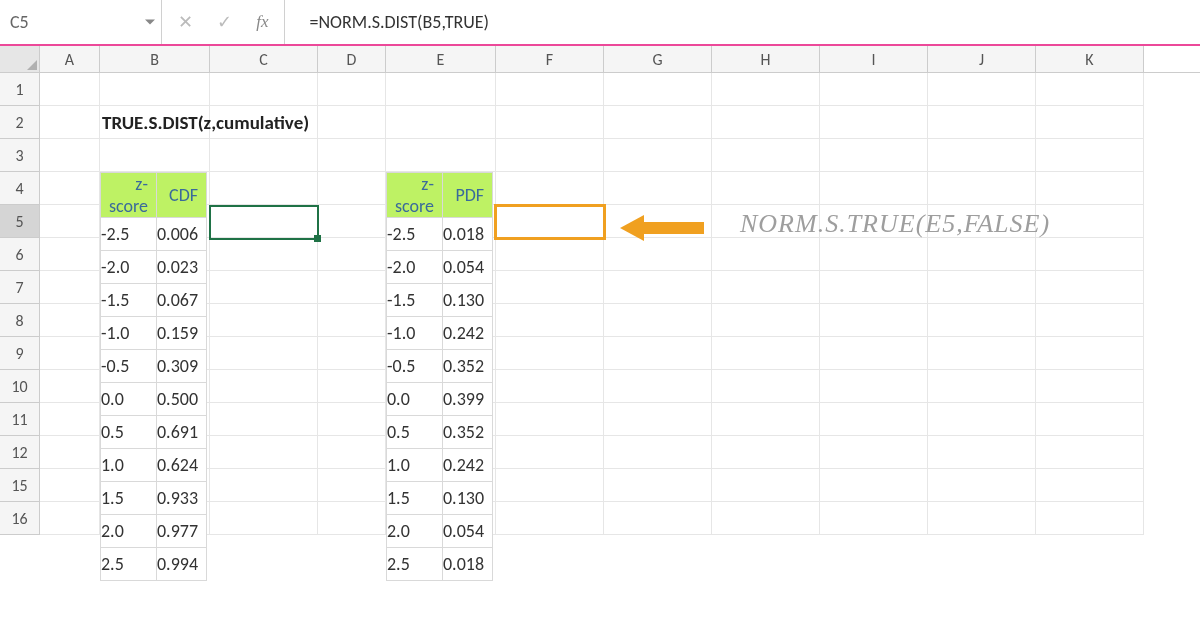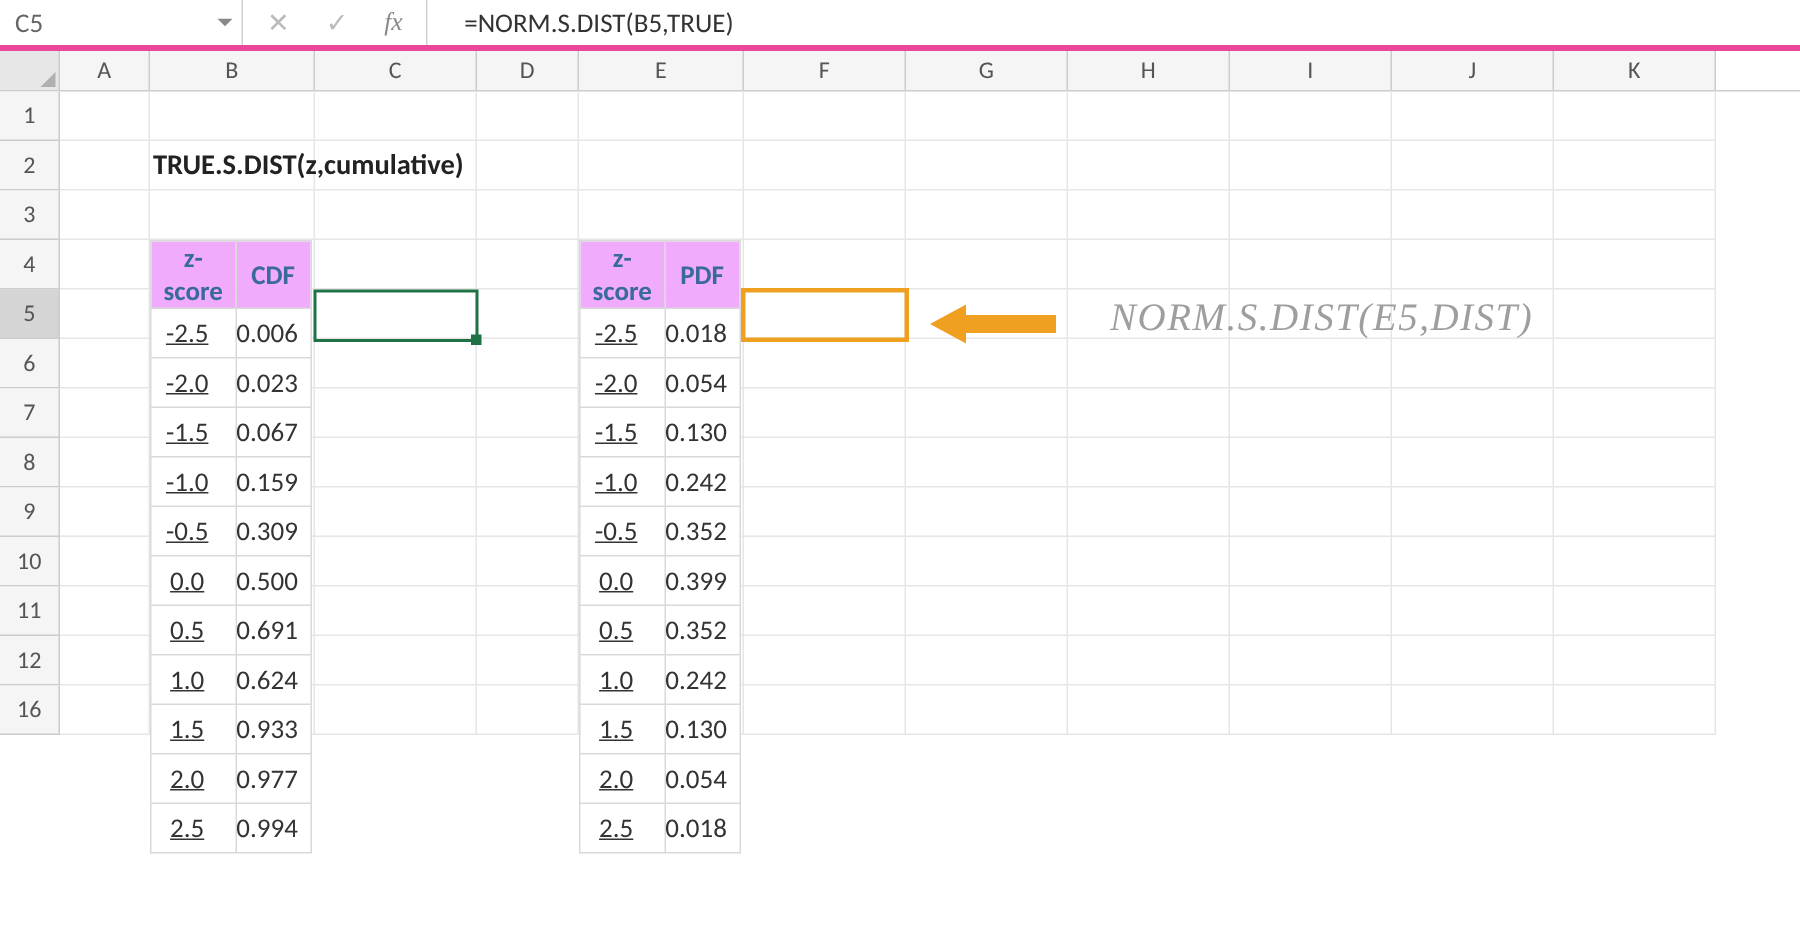--- a/index.html
+++ b/index.html
@@ -19,8 +19,8 @@
   .formula-bar {
     display: flex;
     align-items: stretch;
-    height: 34px;
-    border-bottom: 4px solid #ec4899;
+    height: 46px;
+    border-bottom: 2px solid #ec4899;
     background: #fff;
   }
   .name-box {

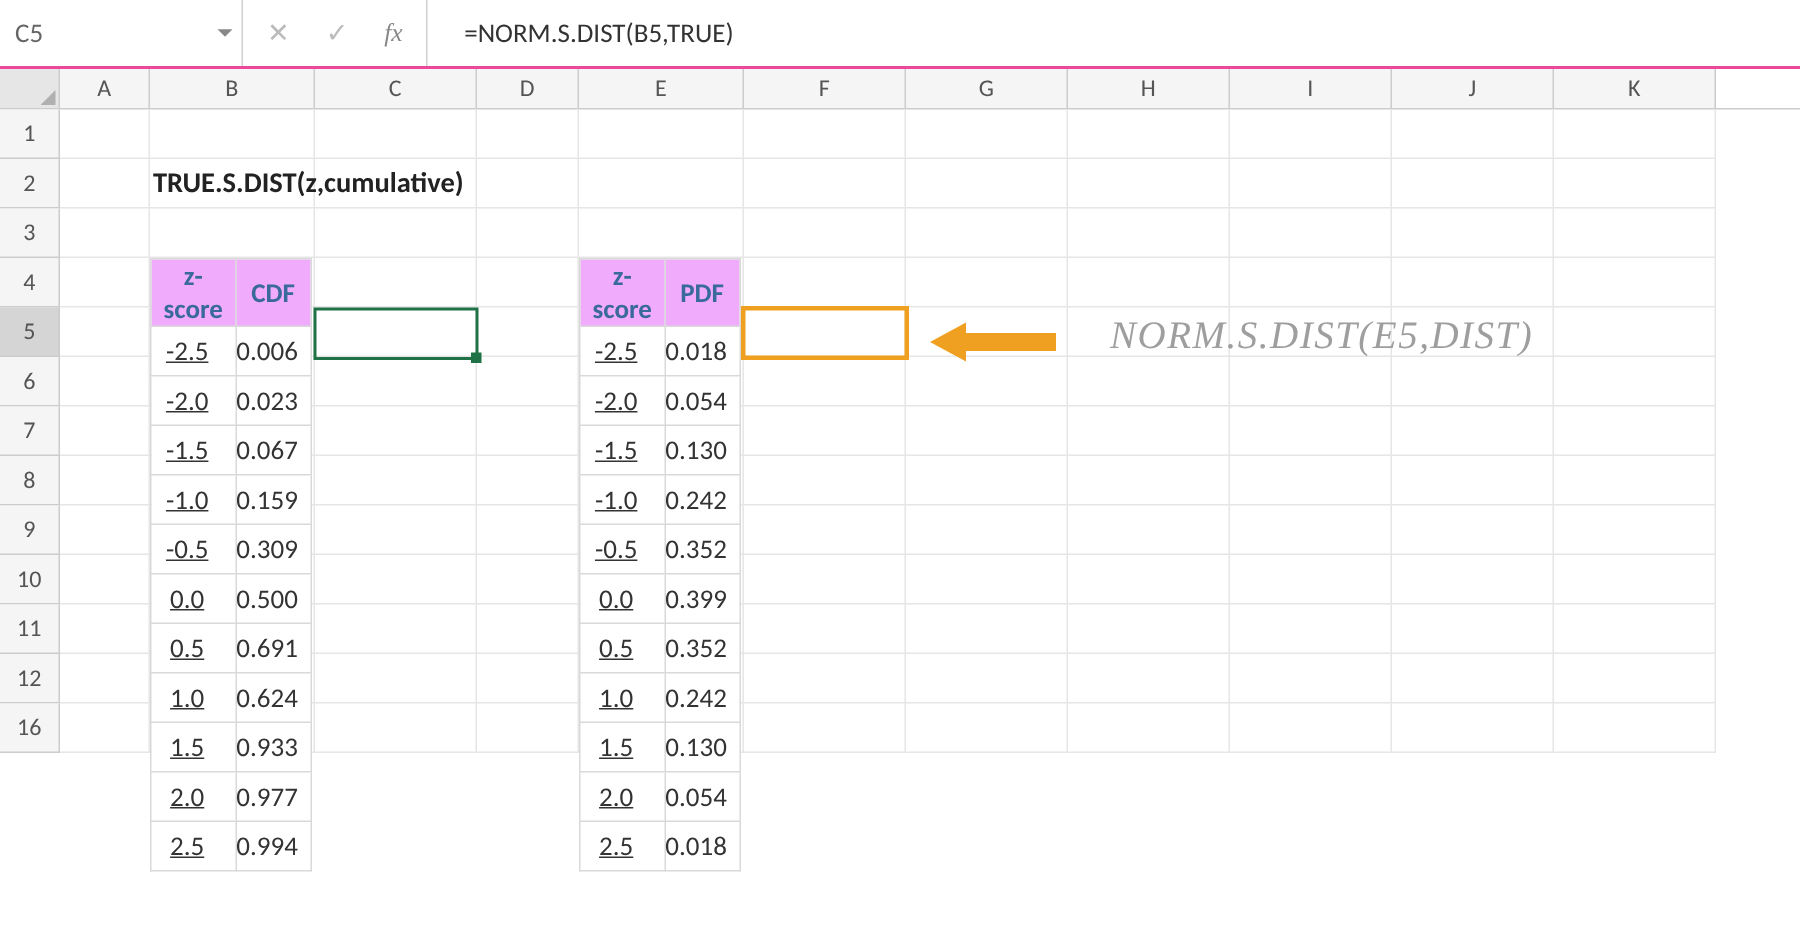--- a/index.html
+++ b/index.html
@@ -163,10 +163,10 @@
     background: #fff;
   }
   .mini-table th {
-    background: #f0abfc;
+    background: #bef264;
     color: #3a6a9b;
-    font-weight: bold;
-    text-align: center;
+    font-weight: normal;
+    text-align: right;
     padding-left: 8px;
   }
   .mini-table td.z { text-align: center; text-decoration: underline; }

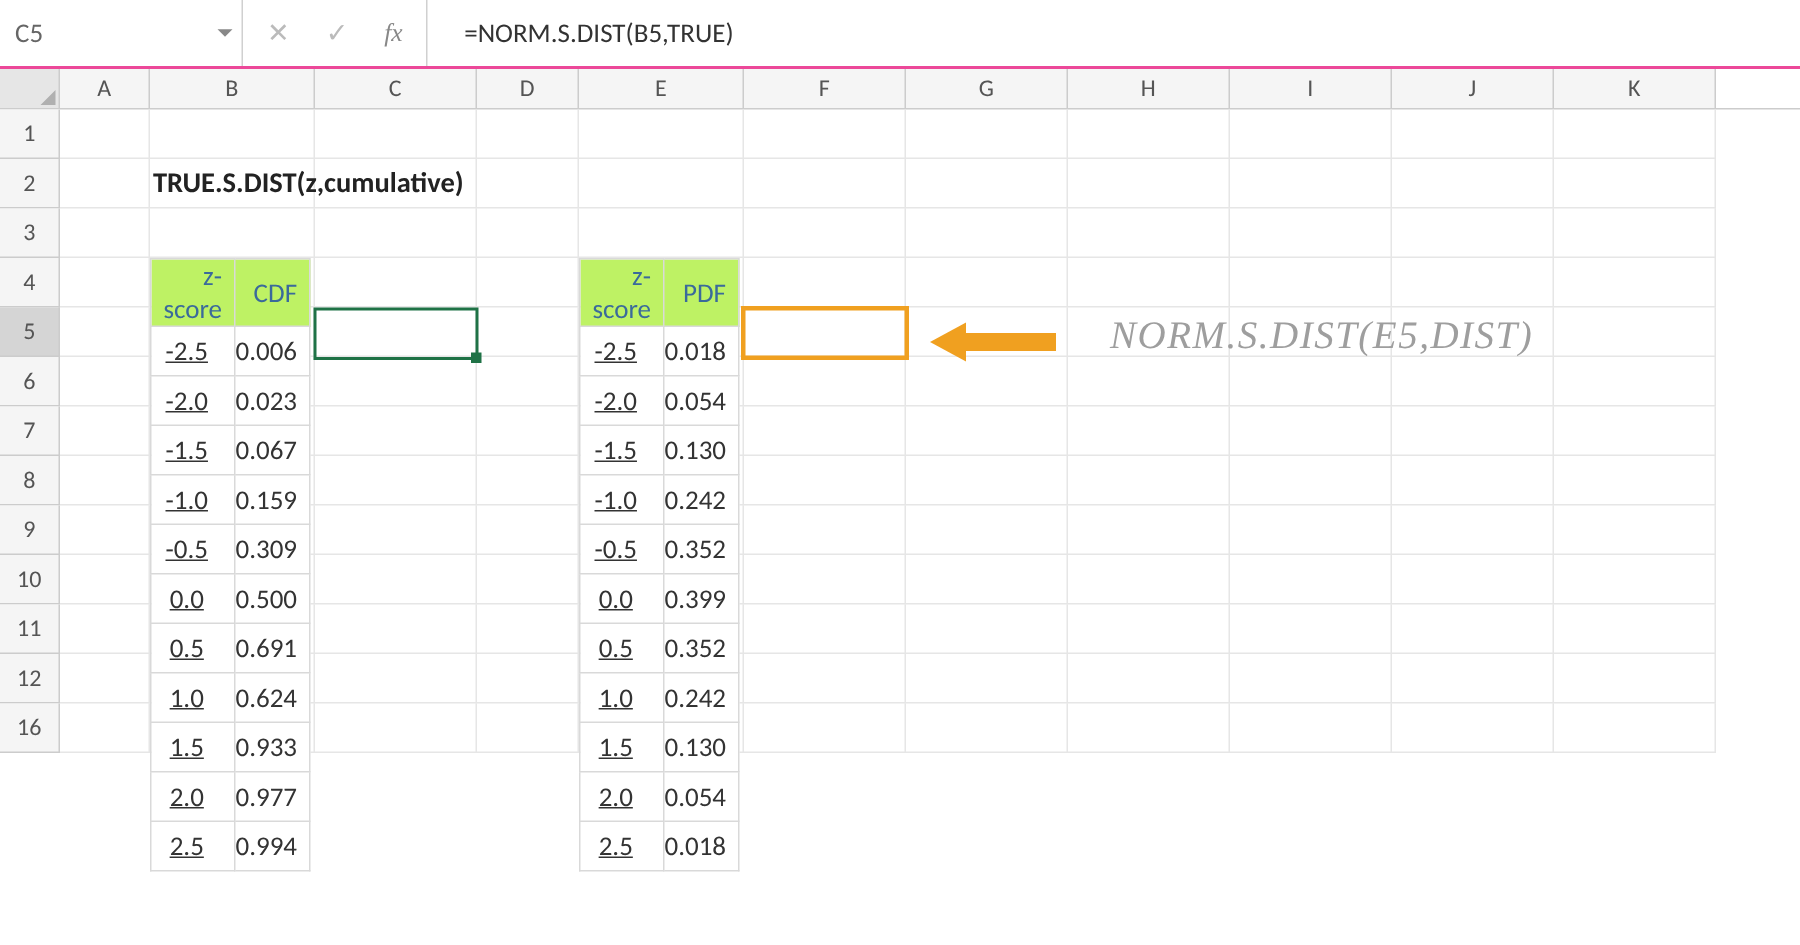--- a/index.html
+++ b/index.html
@@ -169,7 +169,7 @@
     text-align: right;
     padding-left: 8px;
   }
-  .mini-table td.z { text-align: center; text-decoration: underline; }
+  .mini-table td.z { text-align: left; }
 
   .t1 { top: 99px; left: 60px; }
   .t1 th:first-child, .t1 td:first-child { width: 110px; }

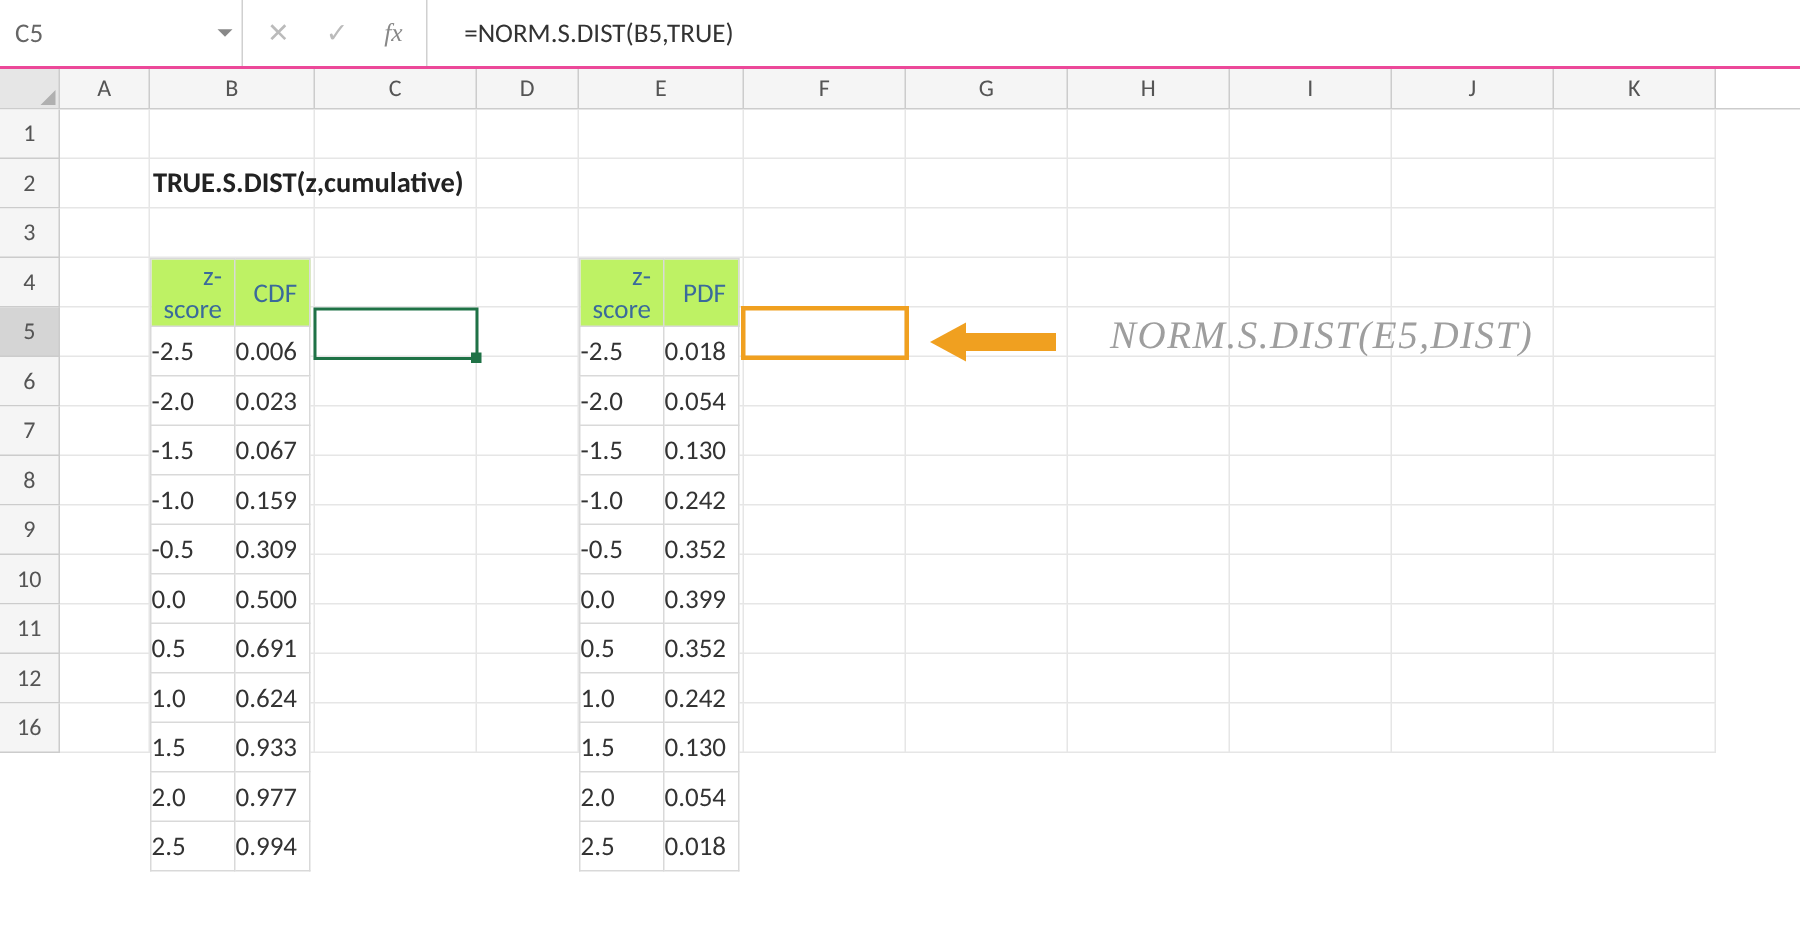--- a/index.html
+++ b/index.html
@@ -576,7 +576,7 @@
       <div class="head"></div>
         <div class="shaft"></div>
     </div>
-    <div class="annot">NORM.S.DIST(E5,DIST)</div>
+    <div class="annot">NORM.S.TRUE(E5,FALSE)</div>
   </div>
 </div>
 

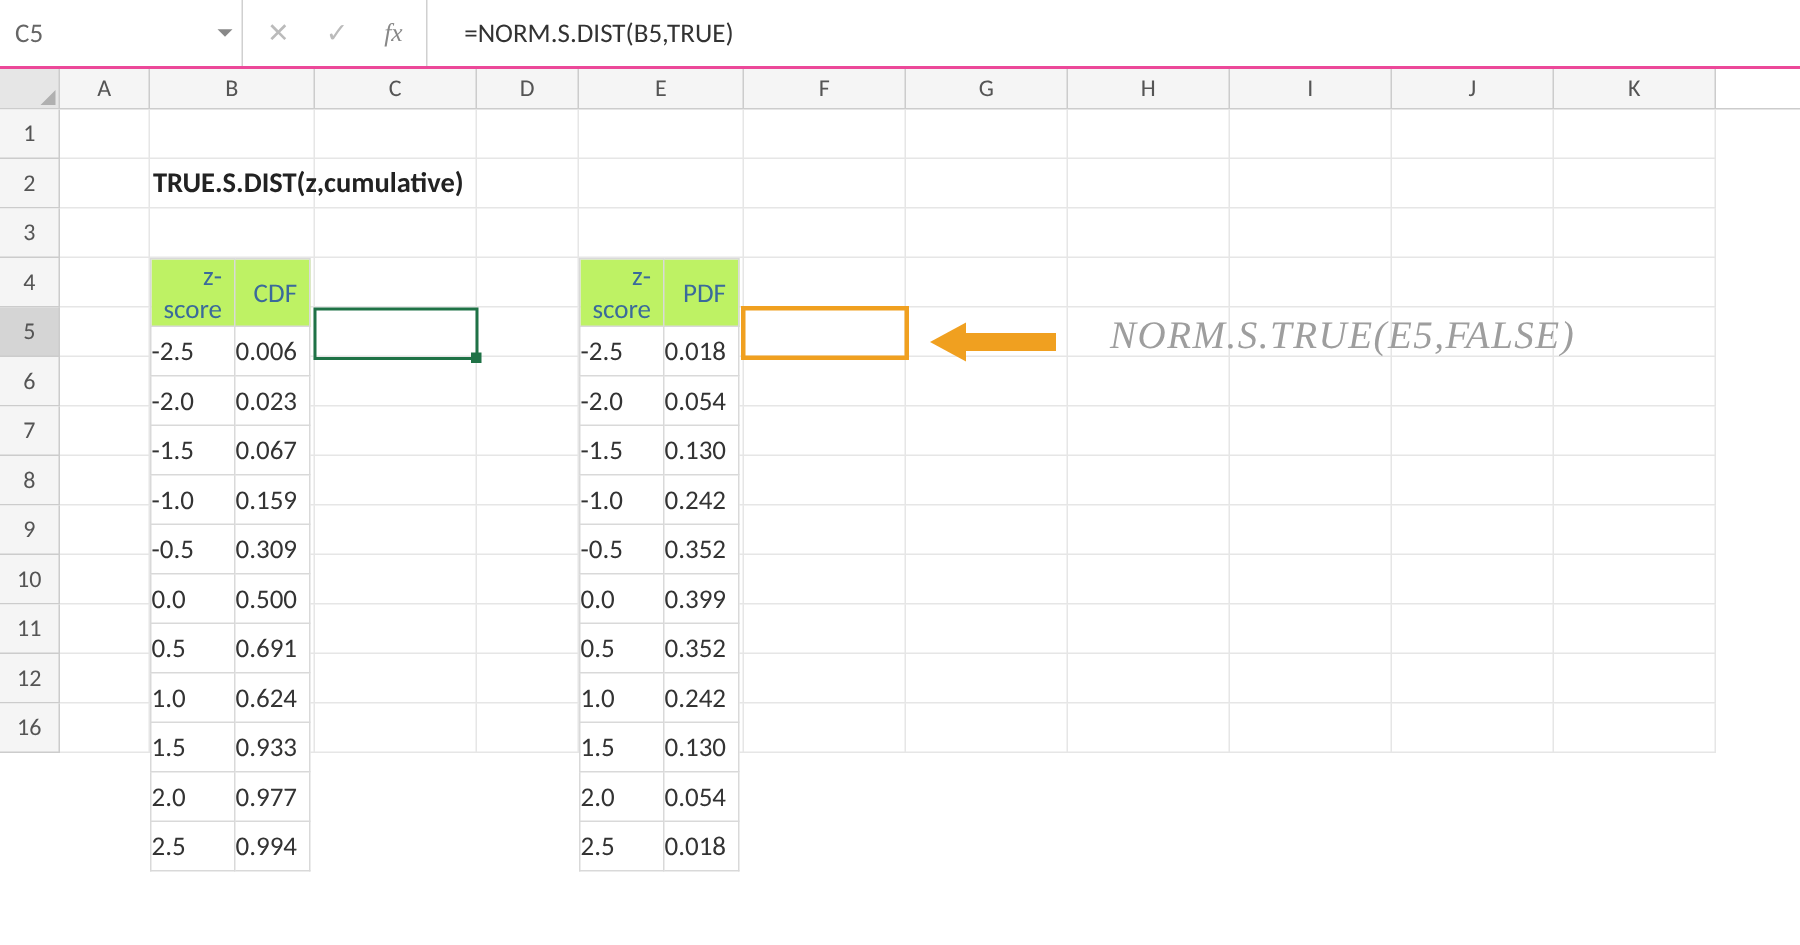--- a/index.html
+++ b/index.html
@@ -441,6 +441,20 @@
         <div class="cell col-K" style="width: 108px;"></div>
       </div>
       <div class="row">
+        <div class="row-h">15</div>
+        <div class="cell col-A" style="width: 60px;"></div>
+        <div class="cell col-B" style="width: 110px;"></div>
+        <div class="cell col-C" style="width: 108px;"></div>
+        <div class="cell col-D" style="width: 68px;"></div>
+        <div class="cell col-E" style="width: 110px;"></div>
+        <div class="cell col-F" style="width: 108px;"></div>
+        <div class="cell col-G" style="width: 108px;"></div>
+        <div class="cell col-H" style="width: 108px;"></div>
+        <div class="cell col-I" style="width: 108px;"></div>
+        <div class="cell col-J" style="width: 108px;"></div>
+        <div class="cell col-K" style="width: 108px;"></div>
+      </div>
+      <div class="row">
         <div class="row-h">16</div>
         <div class="cell col-A" style="width: 60px;"></div>
         <div class="cell col-B" style="width: 110px;"></div>

